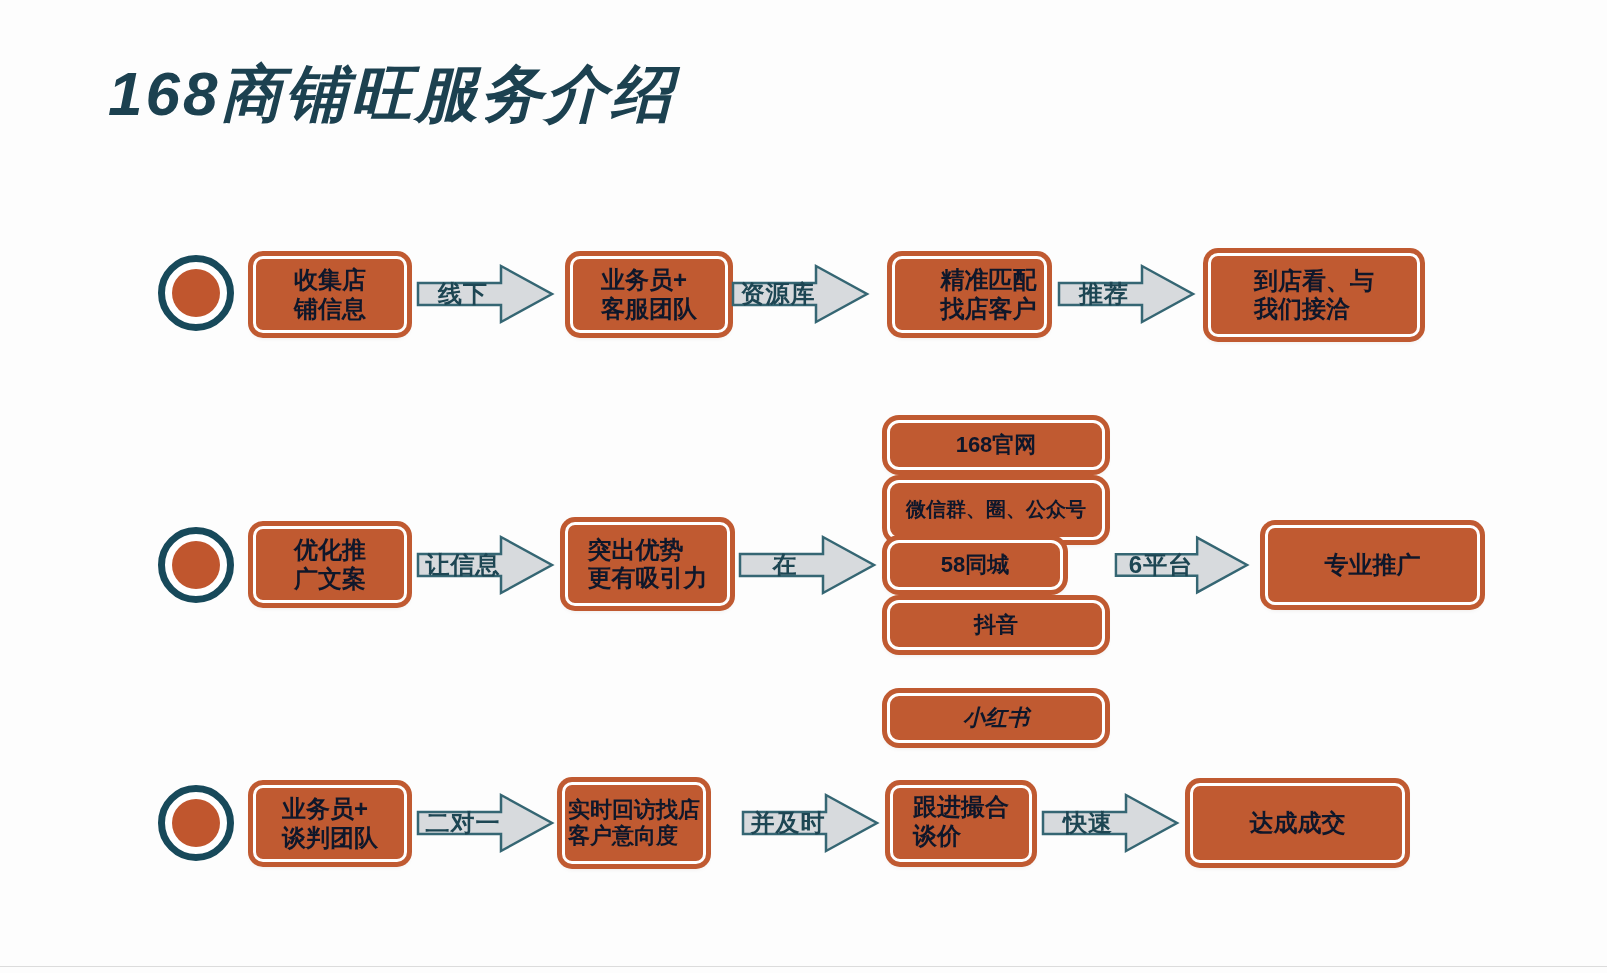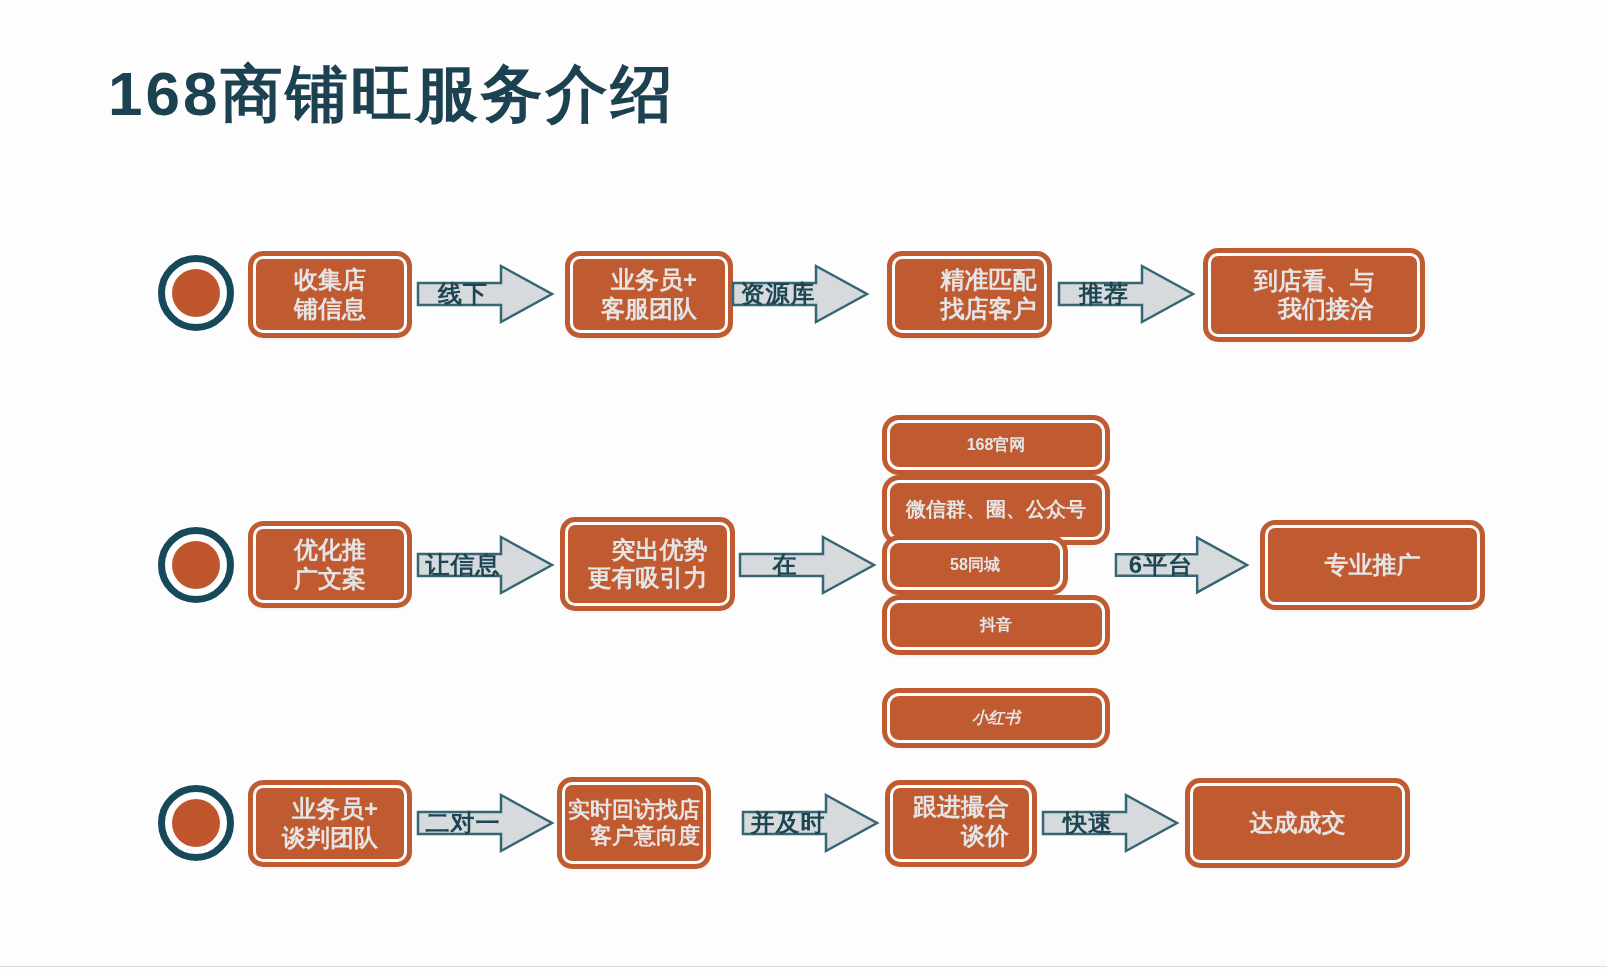--- a/index.html
+++ b/index.html
@@ -11,7 +11,7 @@
   .stage{position:absolute;inset:0;}
   .page-title{
     position:absolute;left:108px;top:52px;
-    font-size:62px;font-weight:800;color:#1c4150;letter-spacing:3px;
+    font-size:62px;font-weight:800;color:#1c4150;letter-spacing:3px;font-style:italic;
   }
   
   .node{

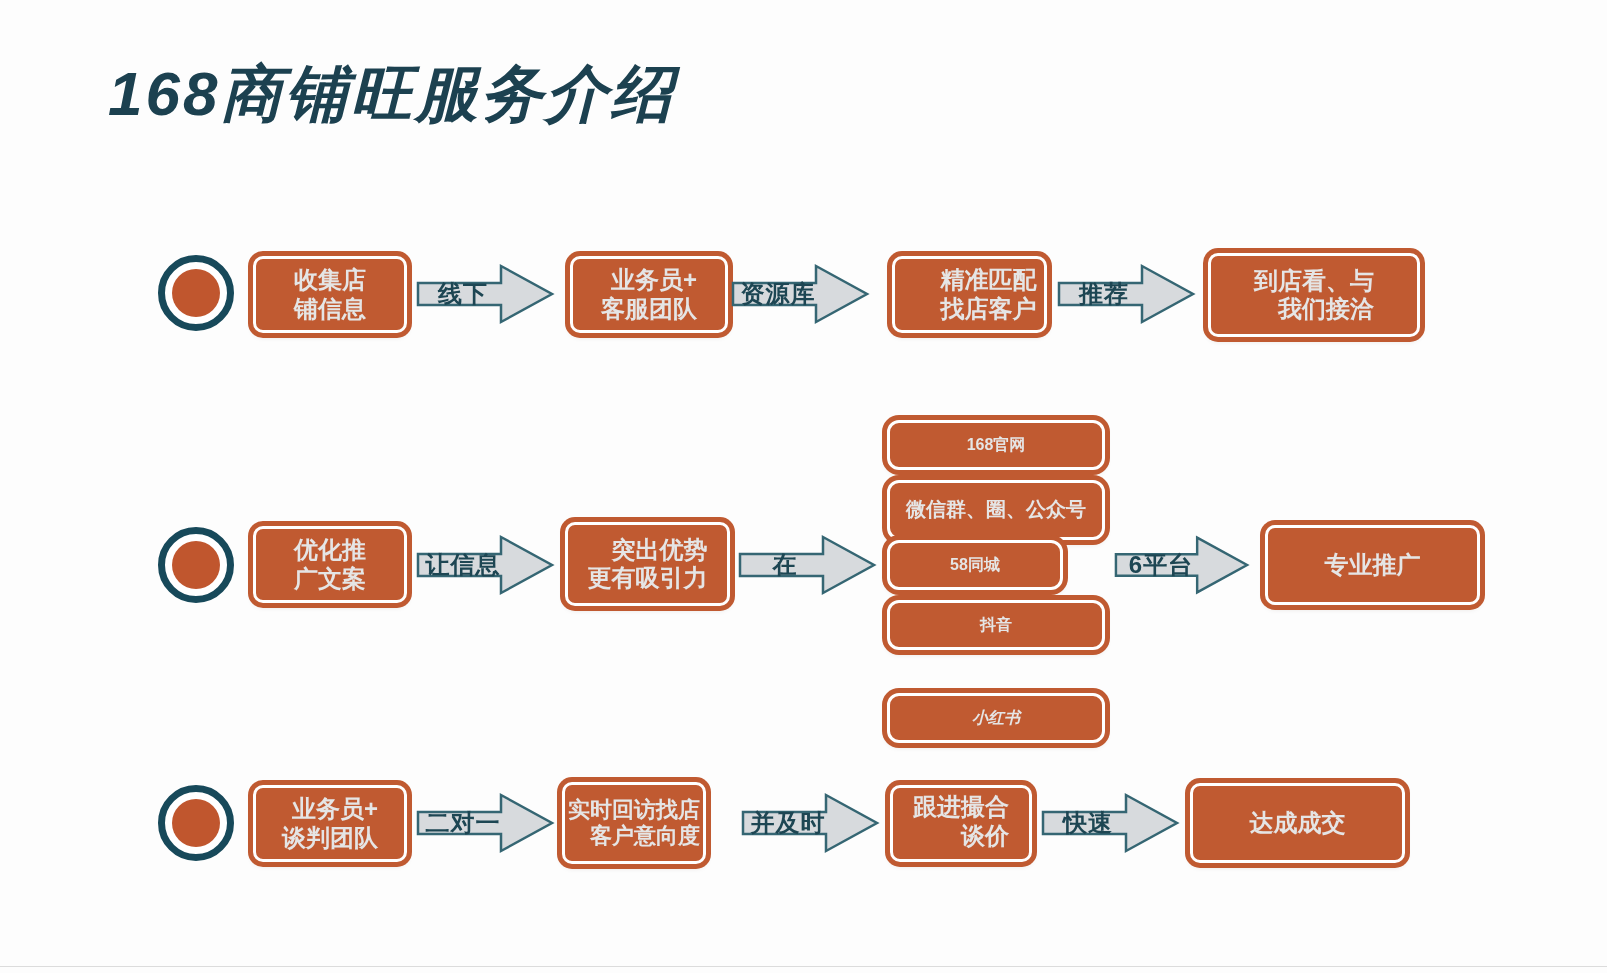--- a/index.html
+++ b/index.html
@@ -21,8 +21,8 @@
     box-shadow:0 0 0 5px #c05a31, 0 3px 6px rgba(60,40,20,.18);
     border-radius:10px;
     display:flex;align-items:center;justify-content:center;
-    color:#e5e5e5;font-weight:700;font-size:24px;line-height:1.18;
-    text-align:right;white-space:pre-line;box-sizing:border-box;
+    color:#0f172a;font-weight:700;font-size:24px;line-height:1.18;
+    text-align:left;white-space:pre-line;box-sizing:border-box;
   }
   .node.small{font-size:22px;}
   .node.platform{font-size:16px;border-radius:12px;}

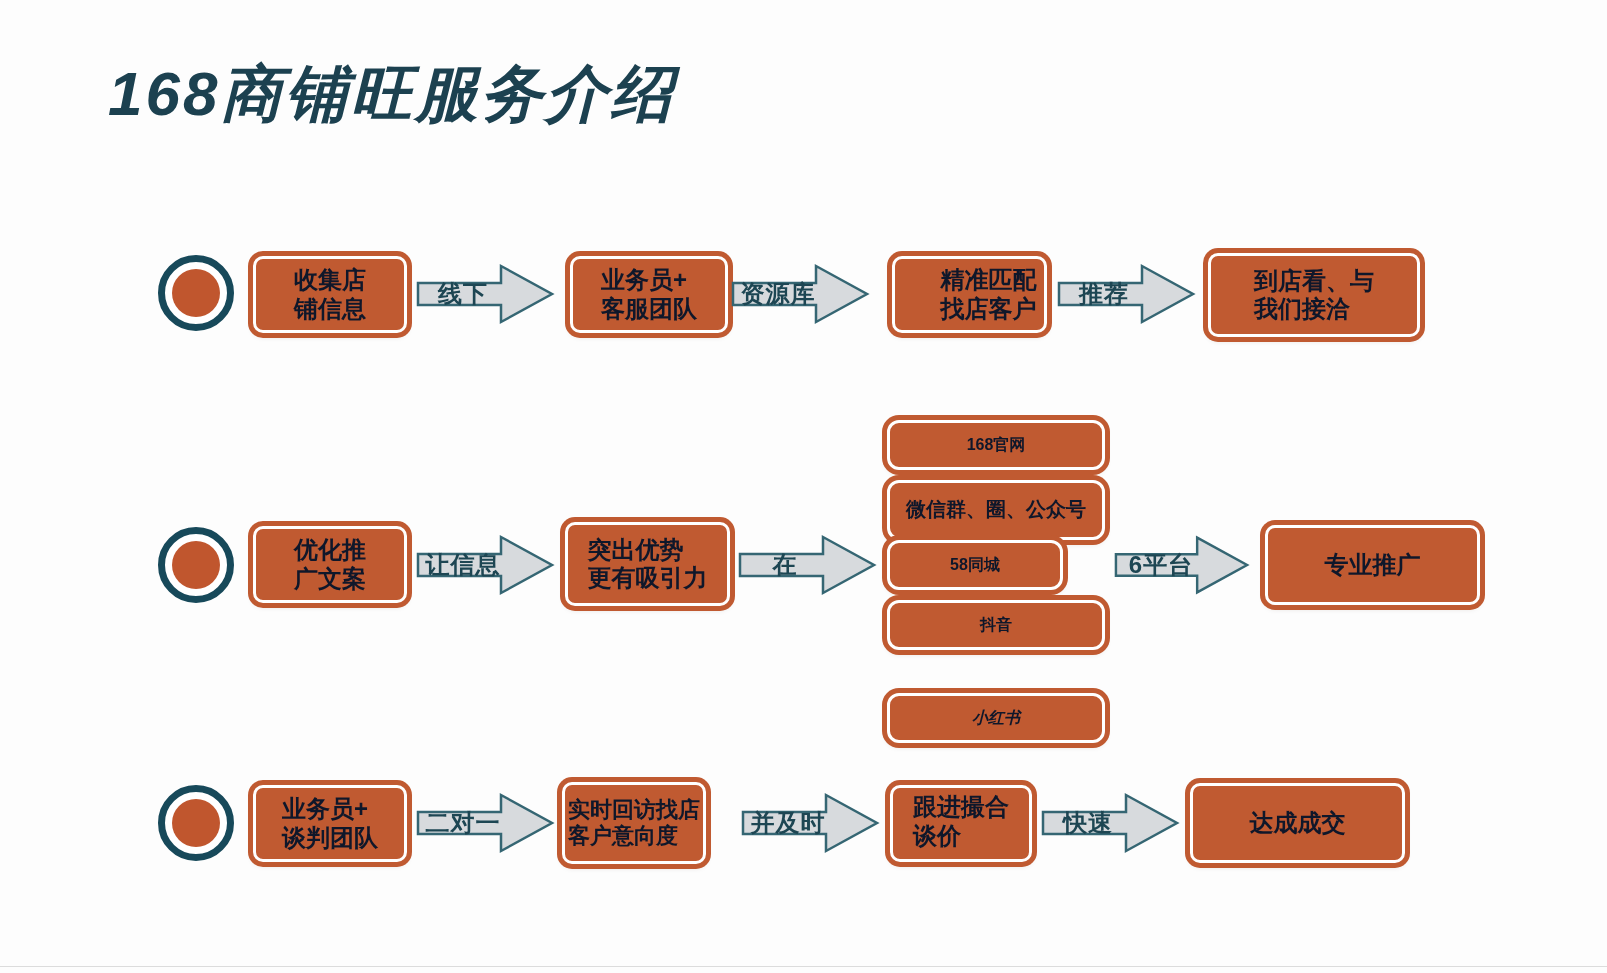--- a/index.html
+++ b/index.html
@@ -25,7 +25,7 @@
     text-align:left;white-space:pre-line;box-sizing:border-box;
   }
   .node.small{font-size:22px;}
-  .node.platform{font-size:16px;border-radius:12px;}
+  .node.platform{font-size:22px;border-radius:12px;}
   
   .dot{
     position:absolute;width:62px;height:62px;border-radius:50%;

